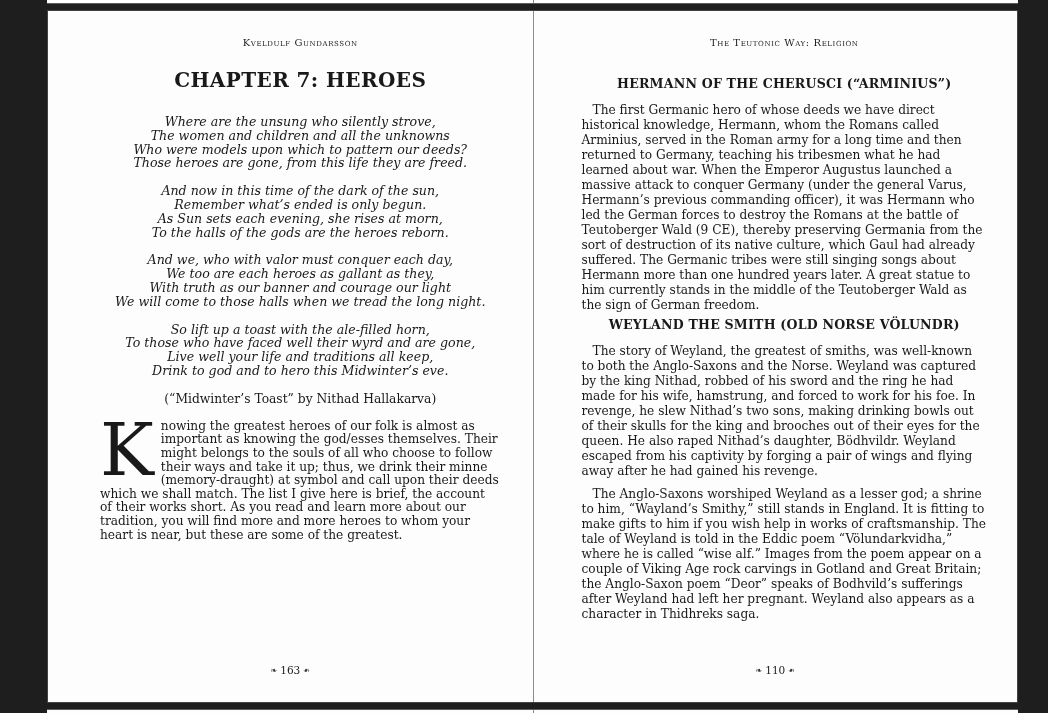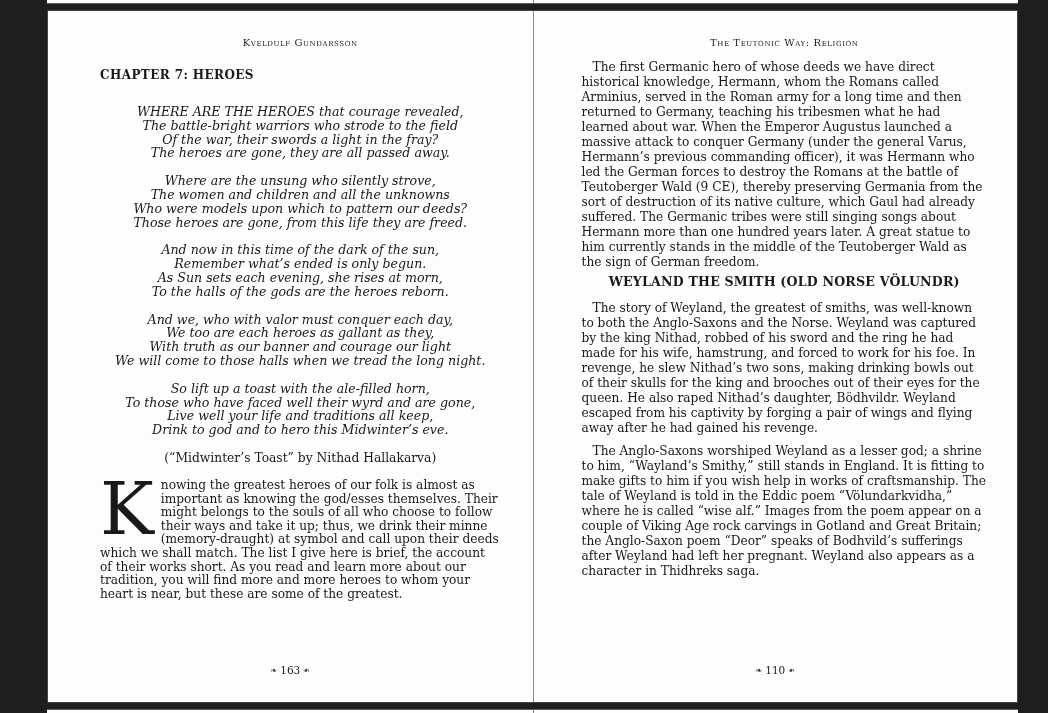--- a/index.html
+++ b/index.html
@@ -61,8 +61,8 @@
   }
   .chapter-title {
     margin: 20px 0 16px 0;
-    text-align: left;
-    font-size: 12px;
+    text-align: center;
+    font-size: 20px;
     font-weight: bold;
     letter-spacing: 0.4px;
   }

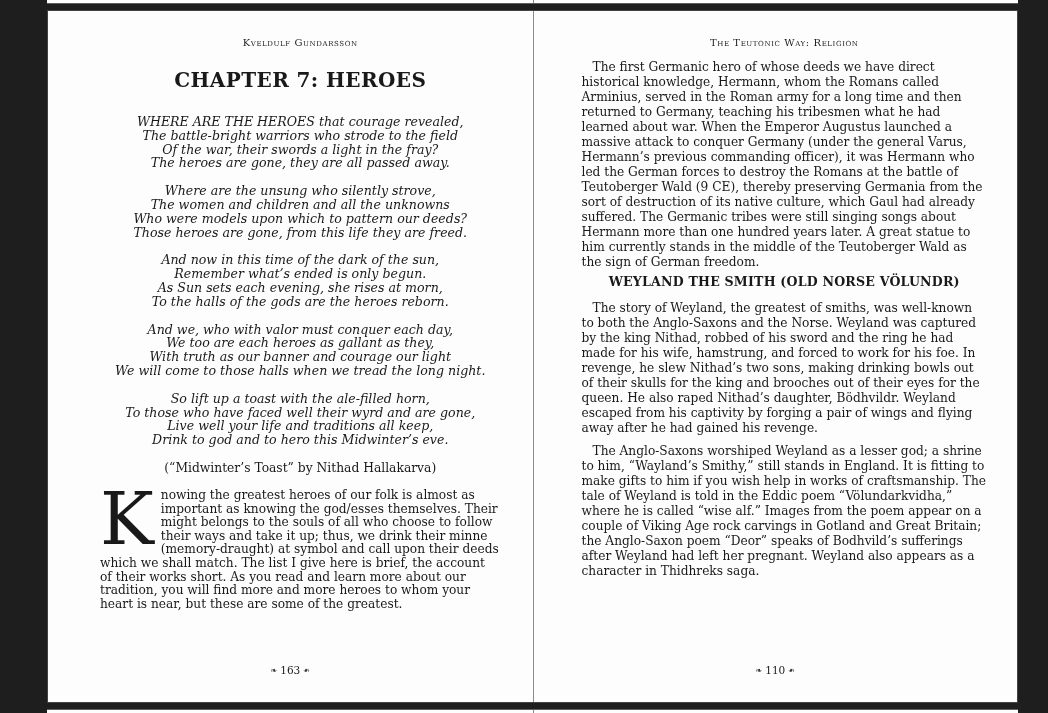--- a/index.html
+++ b/index.html
@@ -174,6 +174,7 @@
       <div class="page-inner-right">
         <div class="running-header">The Teutonic Way: Religion</div>
 
+        <h2 class="section-heading first">HERMANN OF THE CHERUSCI (“ARMINIUS”)</h2>
         <p class="body-para">The first Germanic hero of whose deeds we have direct historical knowledge, Hermann, whom the Romans called Arminius, served in the Roman army for a long time and then returned to Germany, teaching his tribesmen what he had learned about war. When the Emperor Augustus launched a massive attack to conquer Germany (under the general Varus, Hermann’s previous commanding officer), it was Hermann who led the German forces to destroy the Romans at the battle of Teutoberger Wald (9 CE), thereby preserving Germania from the sort of destruction of its native culture, which Gaul had already suffered. The Germanic tribes were still singing songs about Hermann more than one hundred years later. A great statue to him currently stands in the middle of the Teutoberger Wald as the sign of German freedom.</p>
 
         <h2 class="section-heading second">WEYLAND THE SMITH (OLD NORSE VÖLUNDR)</h2>

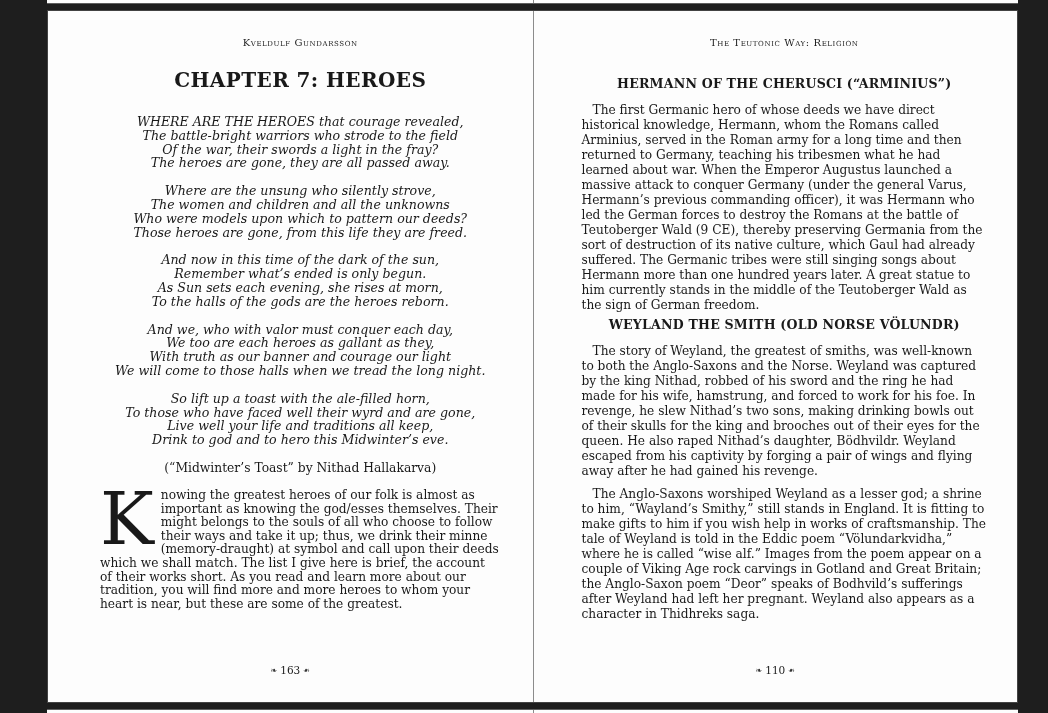--- a/index.html
+++ b/index.html
@@ -138,10 +138,6 @@
         <h1 class="chapter-title">CHAPTER 7: HEROES</h1>
 
         <div class="poem">
-          <div class="stanza">WHERE ARE THE HEROES that courage revealed,
-The battle-bright warriors who strode to the field
-Of the war, their swords a light in the fray?
-The heroes are gone, they are all passed away.</div>
           <div class="stanza">Where are the unsung who silently strove,
 The women and children and all the unknowns
 Who were models upon which to pattern our deeds?

